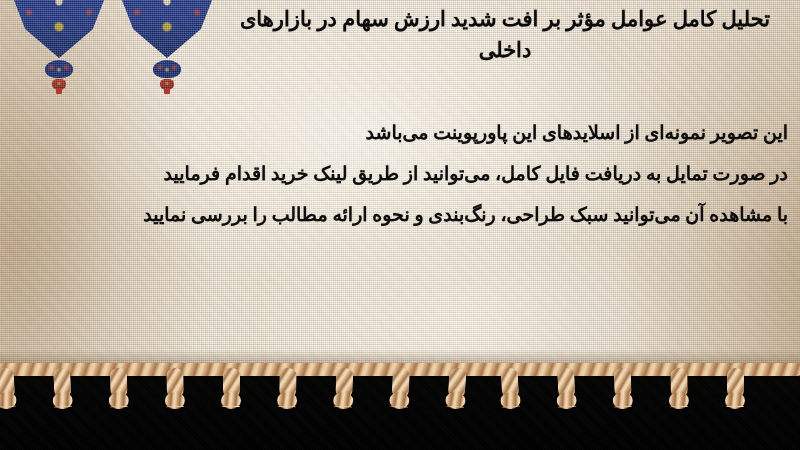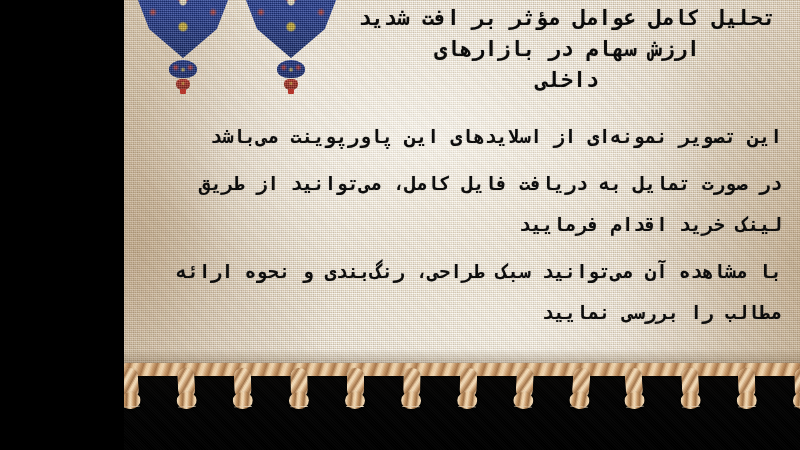--- a/index.html
+++ b/index.html
@@ -11,10 +11,10 @@
 
   .slide {
     position: relative;
-    width: 676px;
+    width: 800px;
     height: 450px;
     overflow: hidden;
-    font-family: Liberation Mono, monospace;
+    font-family: Liberation Serif, serif;
     background: #e6dccb;
     direction: rtl;
   }

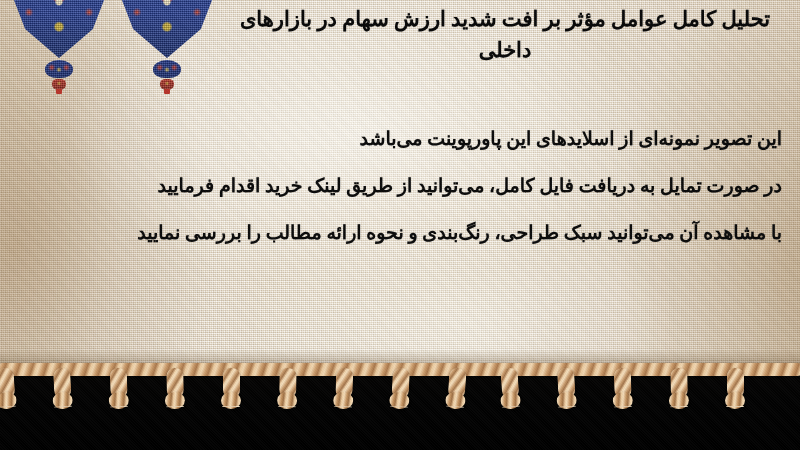--- a/index.html
+++ b/index.html
@@ -199,7 +199,7 @@
     line-height: 41px;
     text-shadow: 0 0 1px rgba(0,0,0,.3);
   }
-  .body-block p { margin: 6px; }
+  .body-block p { margin: 0; }
 
   
   .fringe-zone {

